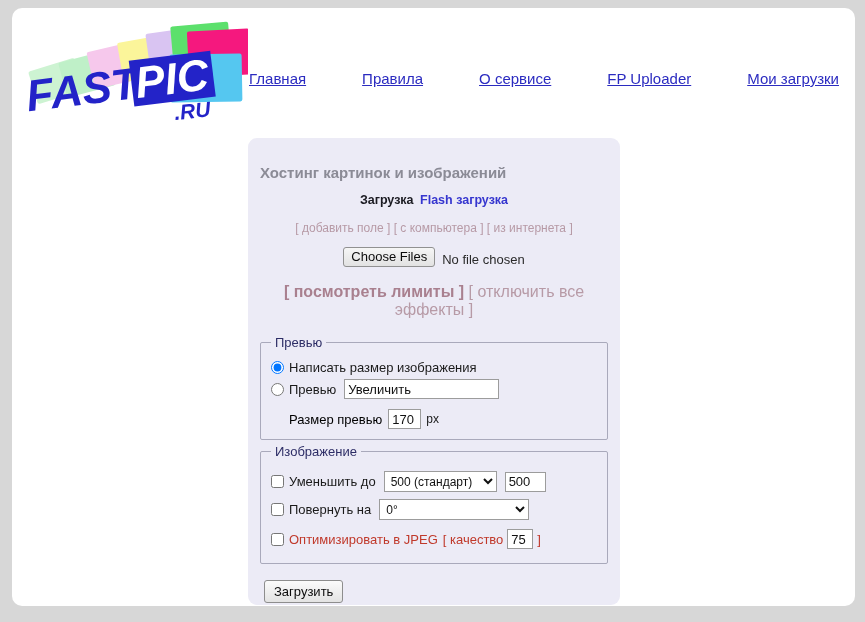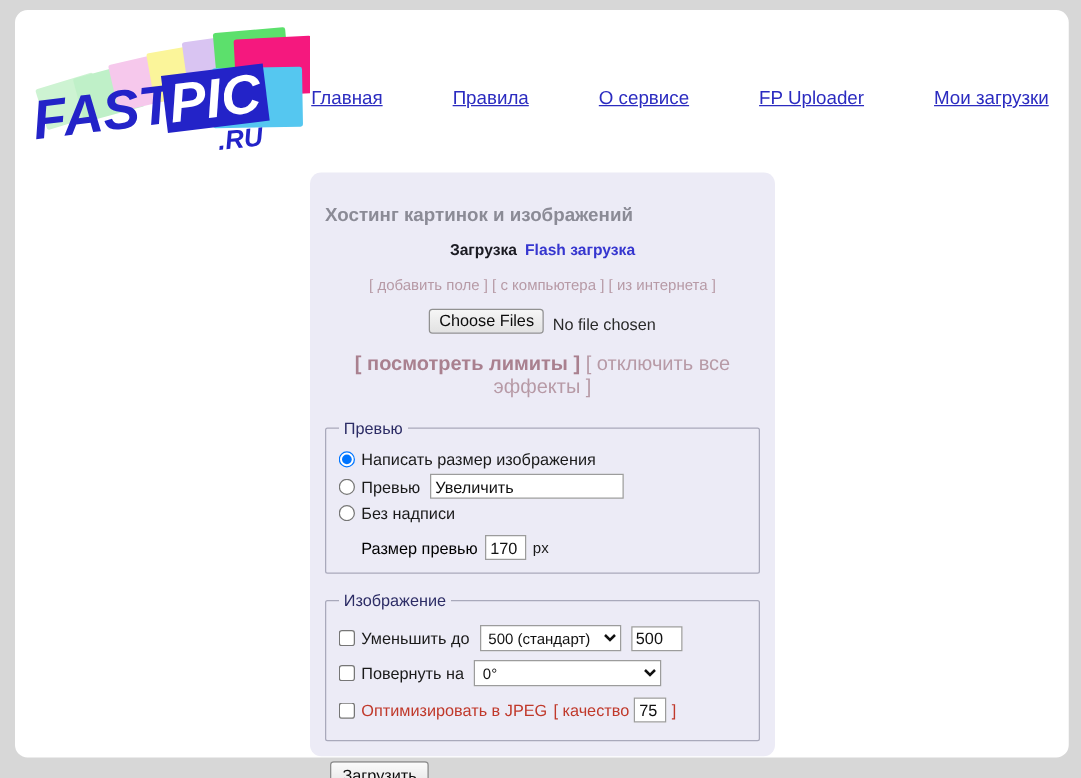--- a/index.html
+++ b/index.html
@@ -261,10 +261,6 @@
         <input class="txt" id="cap-input" type="text" value="Увеличить" style="">
       </div>
 
-      <div class="opt-row">
-        <input type="radio" name="prev" id="r3" style="">
-        <label class="lbl" for="r3">Без надписи</label>
-      </div>
 
       <div class="size-row">
         <span class="lbl2">Размер превью</span>

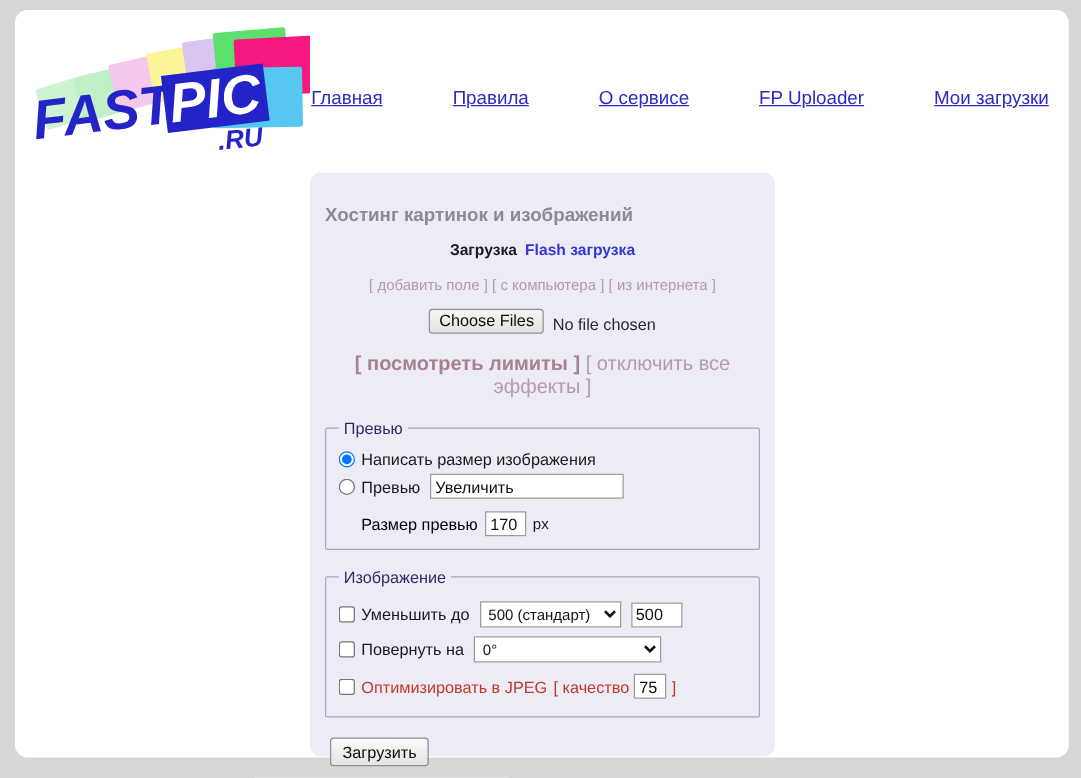--- a/index.html
+++ b/index.html
@@ -123,7 +123,7 @@
     padding: 0 4px;
   }
   #fs-preview { margin-top: 16px; }
-  #fs-image  { margin-top: 14px; }
+  #fs-image  { margin-top: 4px; }
 
   .opt-row {
     display: flex;

